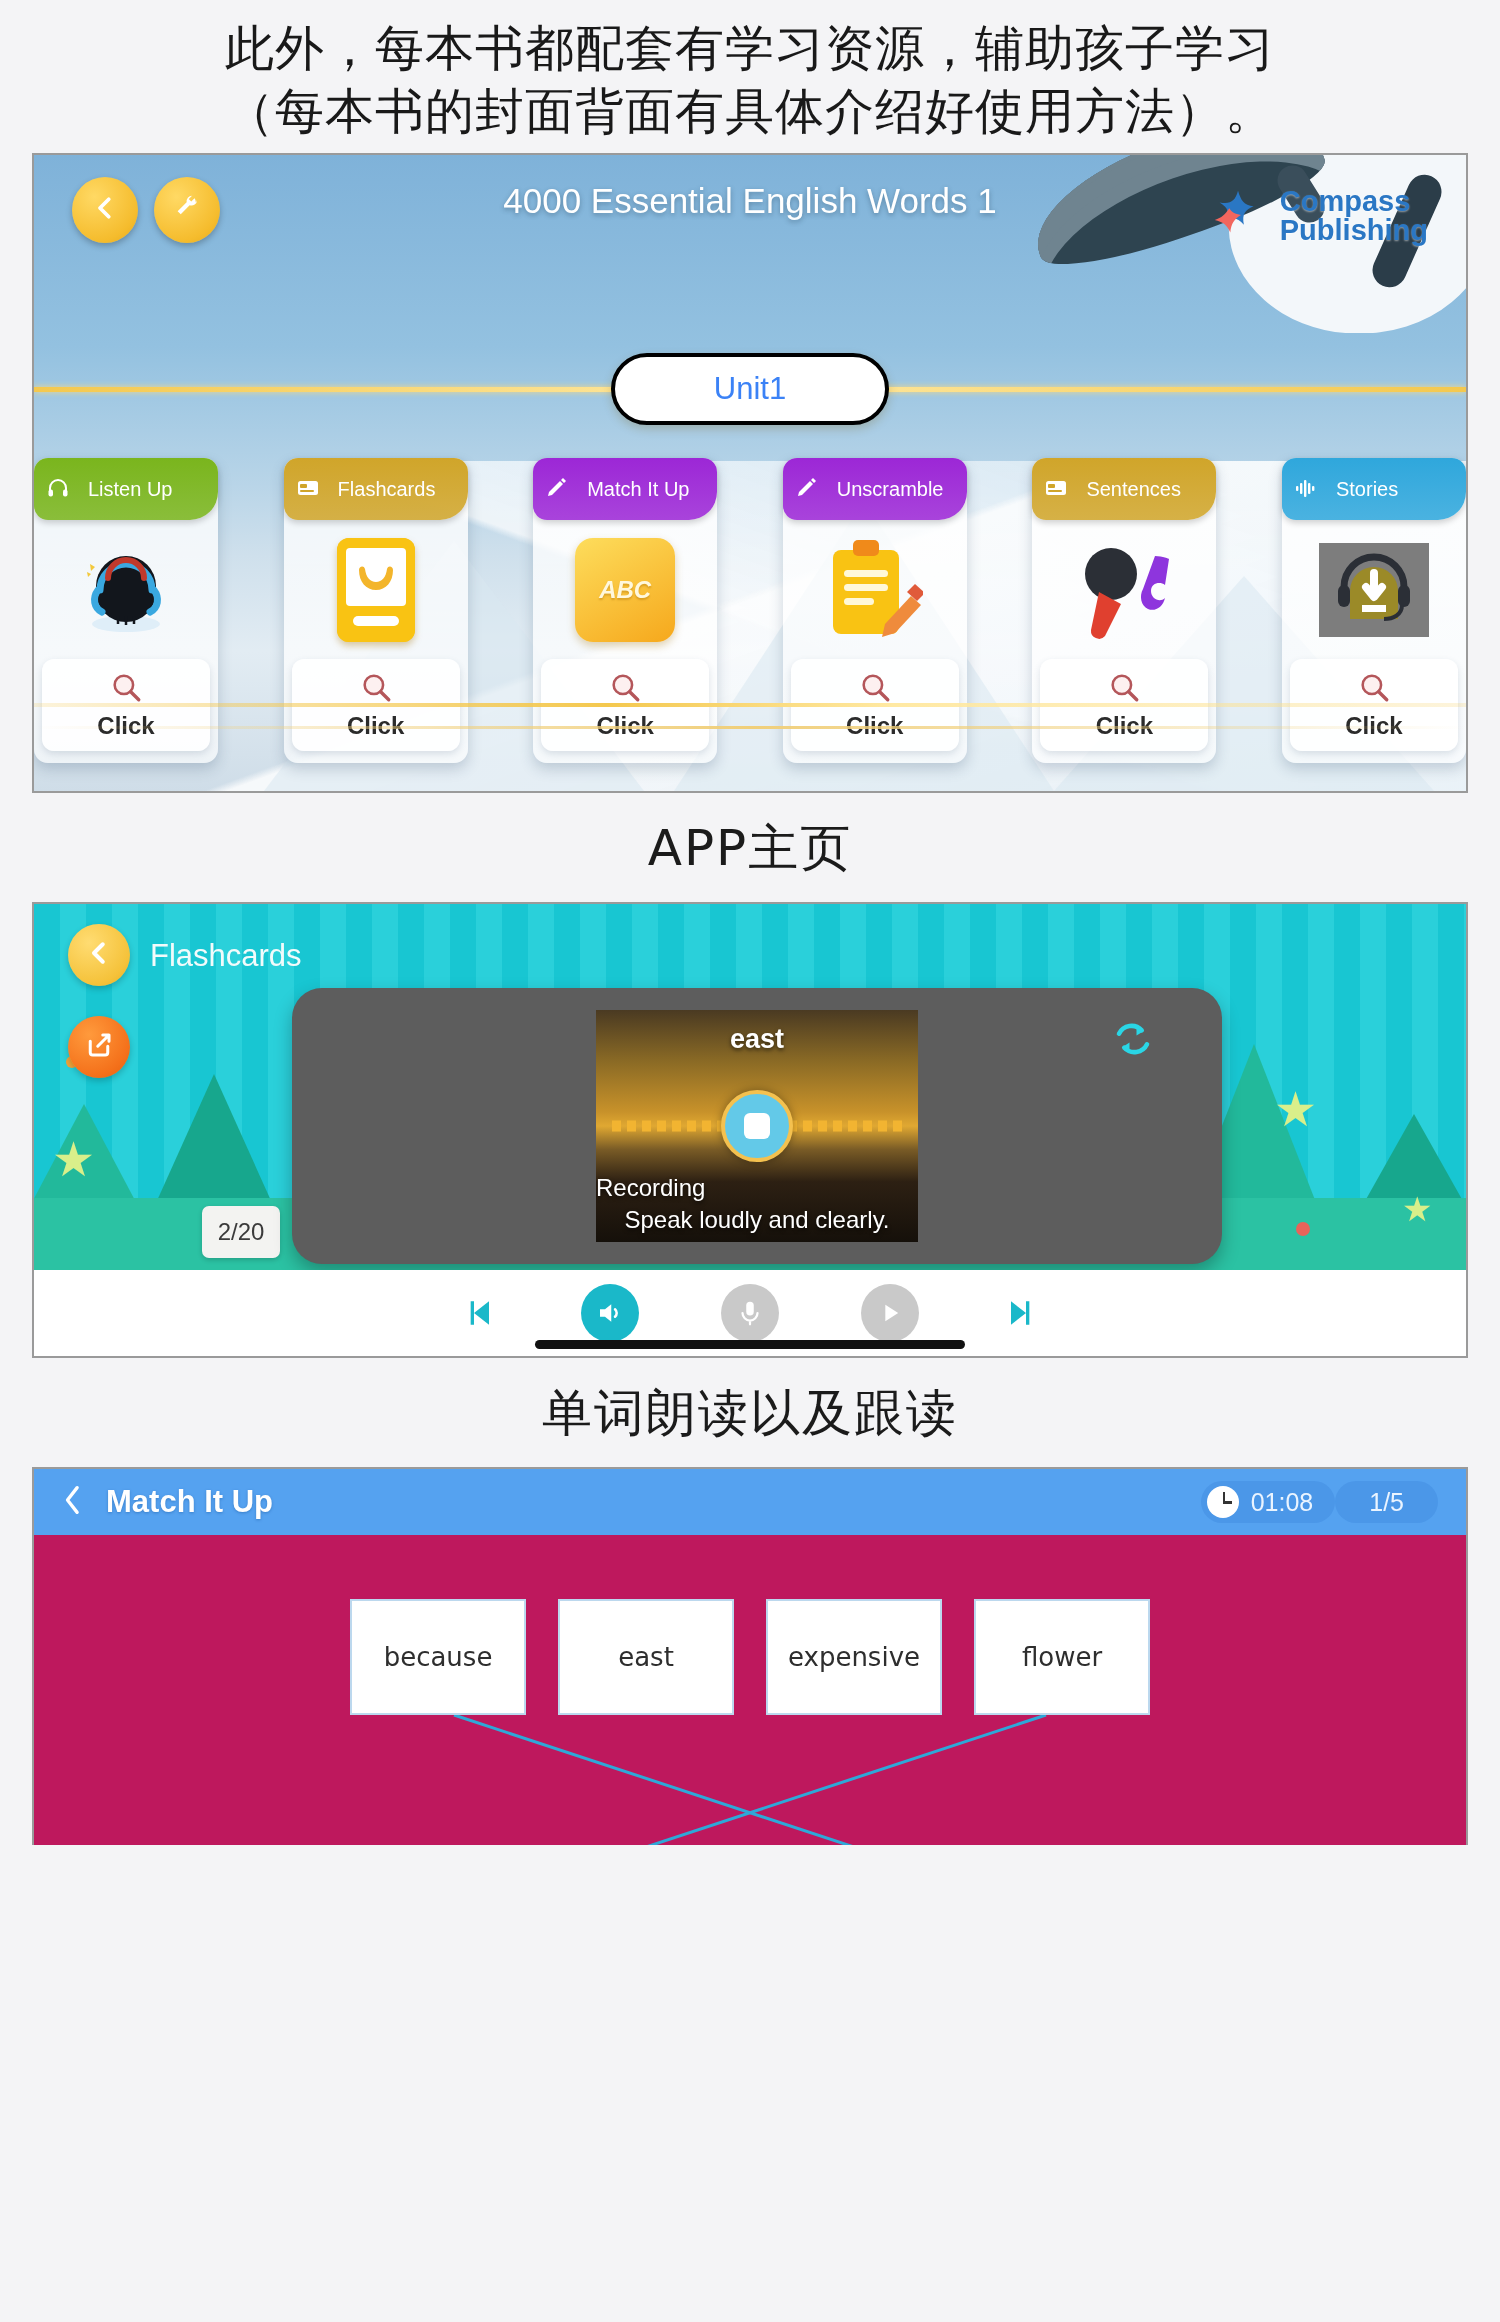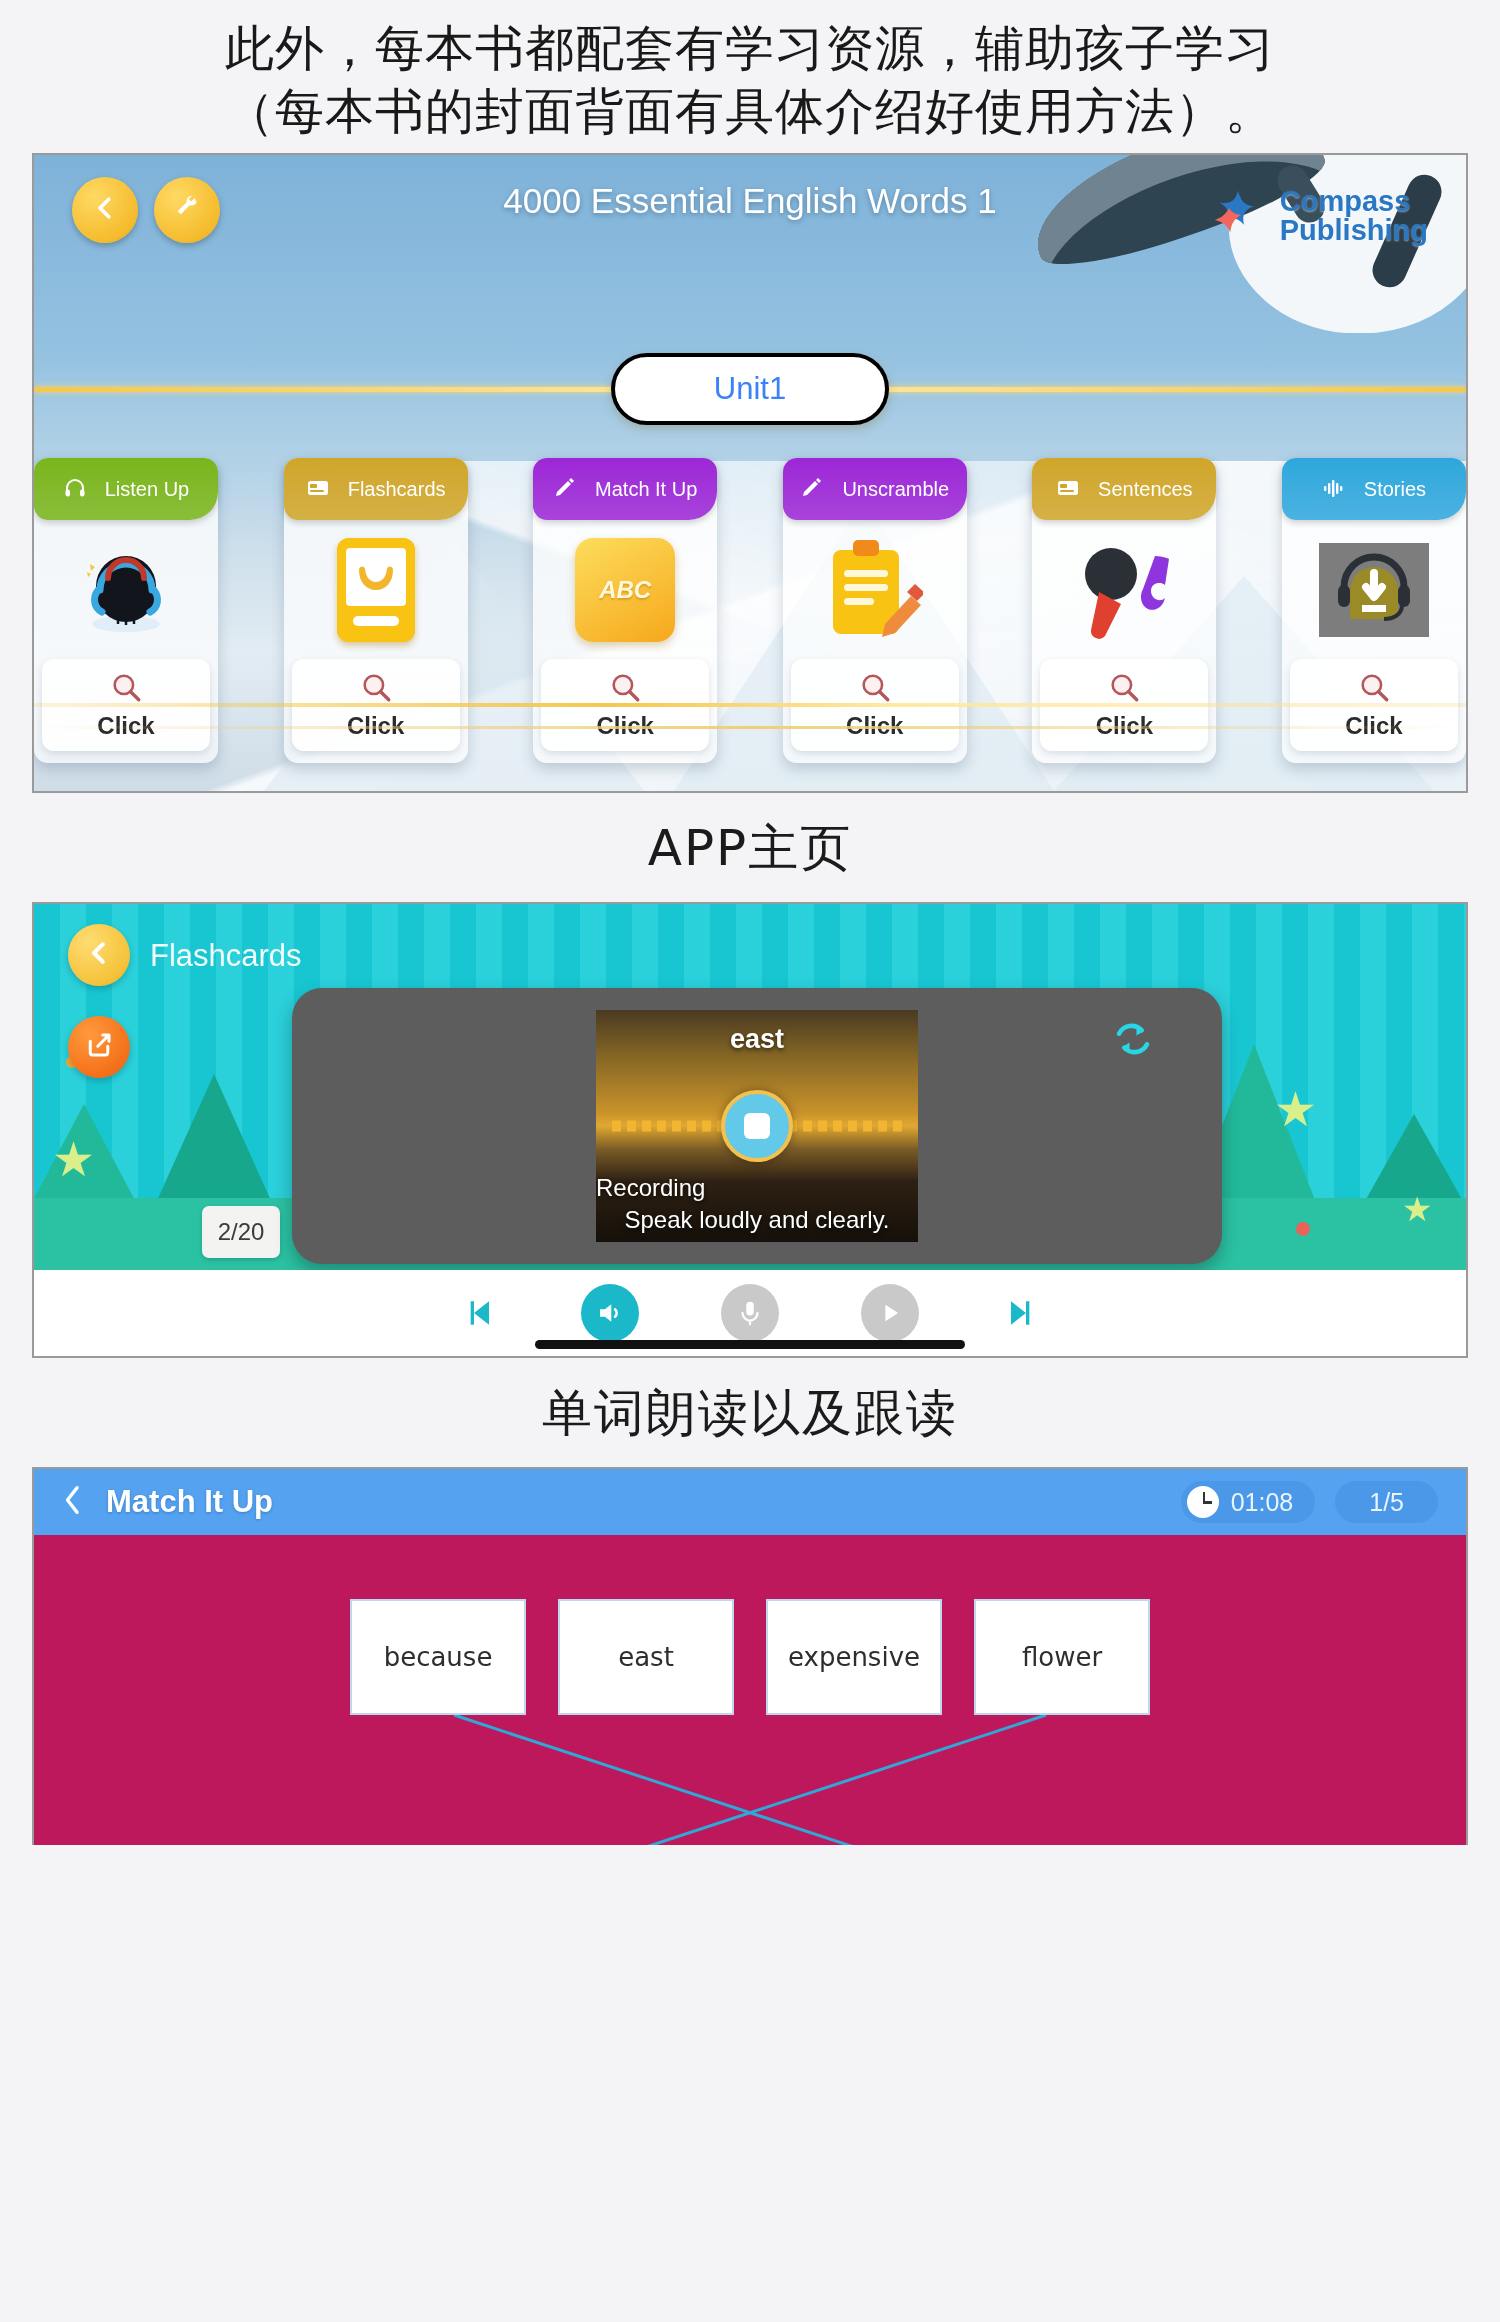--- a/index.html
+++ b/index.html
@@ -133,7 +133,6 @@
     display:flex; align-items:center; gap:16px; padding:0 12px;
     color:#fff; font-size:20px;
     box-shadow:0 3px 6px rgba(0,0,0,.18);
-    justify-content:center;
   }
   .actcard-icon { width:26px; height:26px; flex:none; }
   .actcard-art {

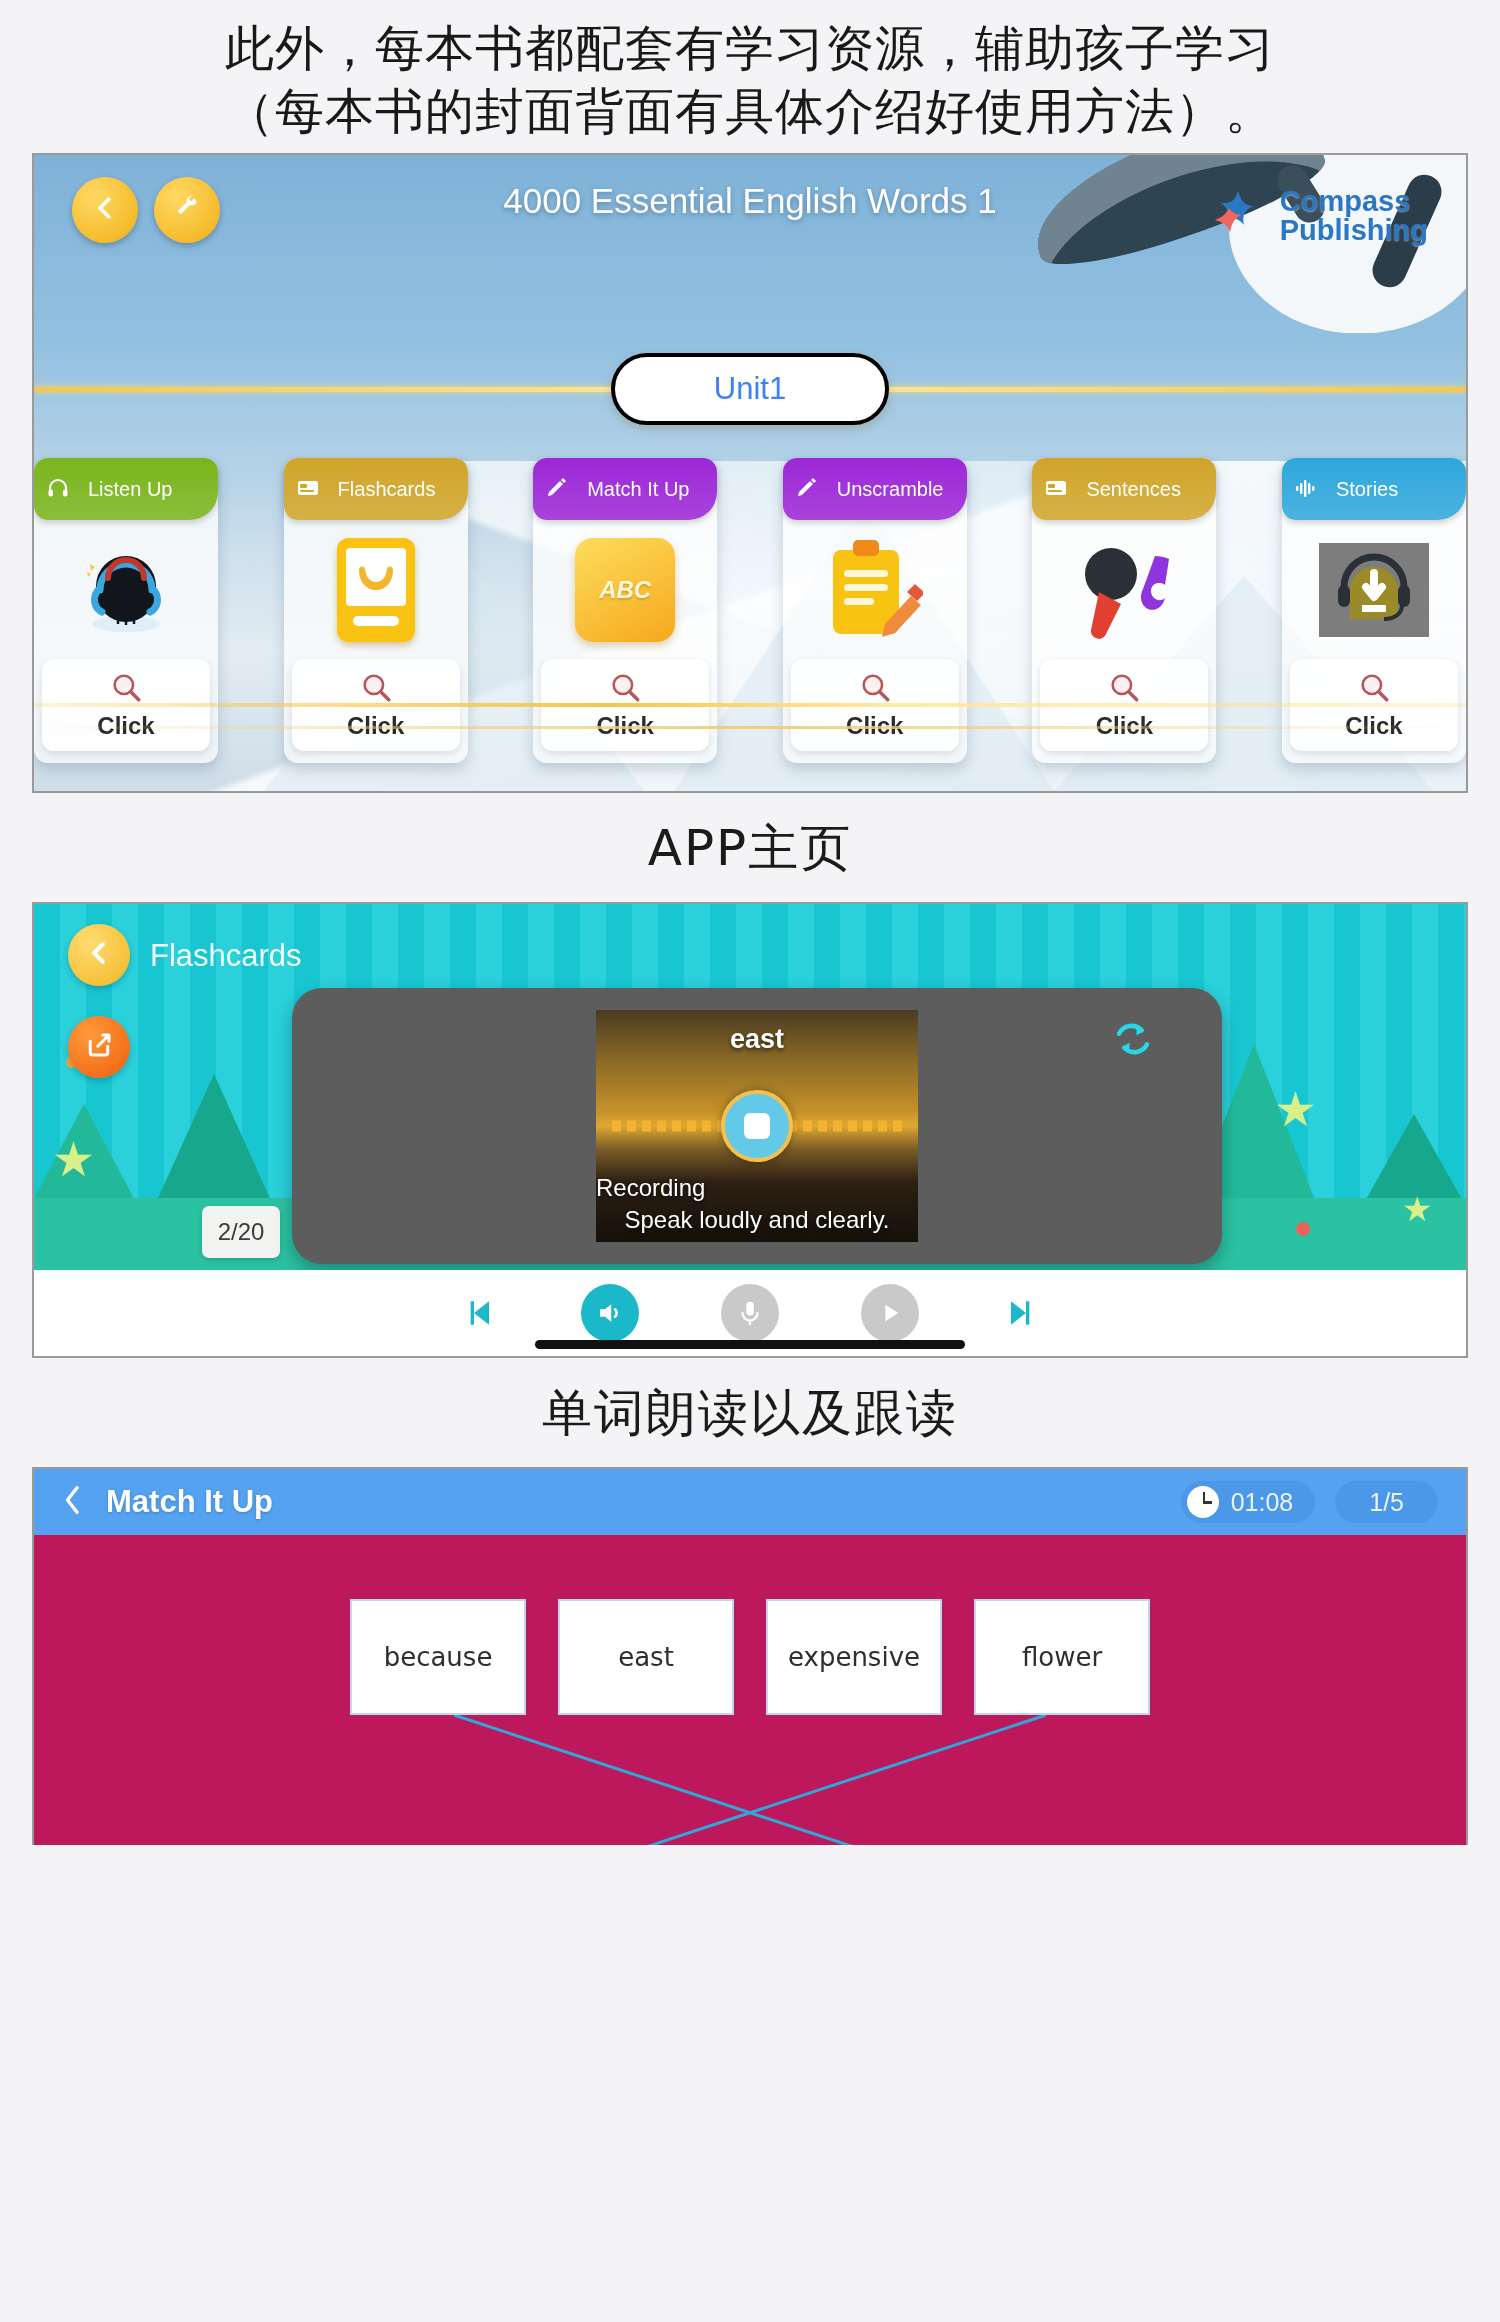--- a/index.html
+++ b/index.html
@@ -264,7 +264,7 @@
   .mu-back { color:#fff; font-size:34px; margin-right:22px; line-height:1; }
   .mu-title { color:#fff; font-size:31px; font-weight:bold;
               text-shadow:0 1px 3px rgba(0,60,130,.35); }
-  .mu-badges { margin-left:auto; display:flex; align-items:center; gap:20px; }
+  .mu-badges { margin-left:auto; display:flex; align-items:center; }
   .mu-timer {
     height:42px; border-radius:22px; background:#4b97e8; padding:0 22px 0 6px;
     display:flex; align-items:center; gap:12px;

